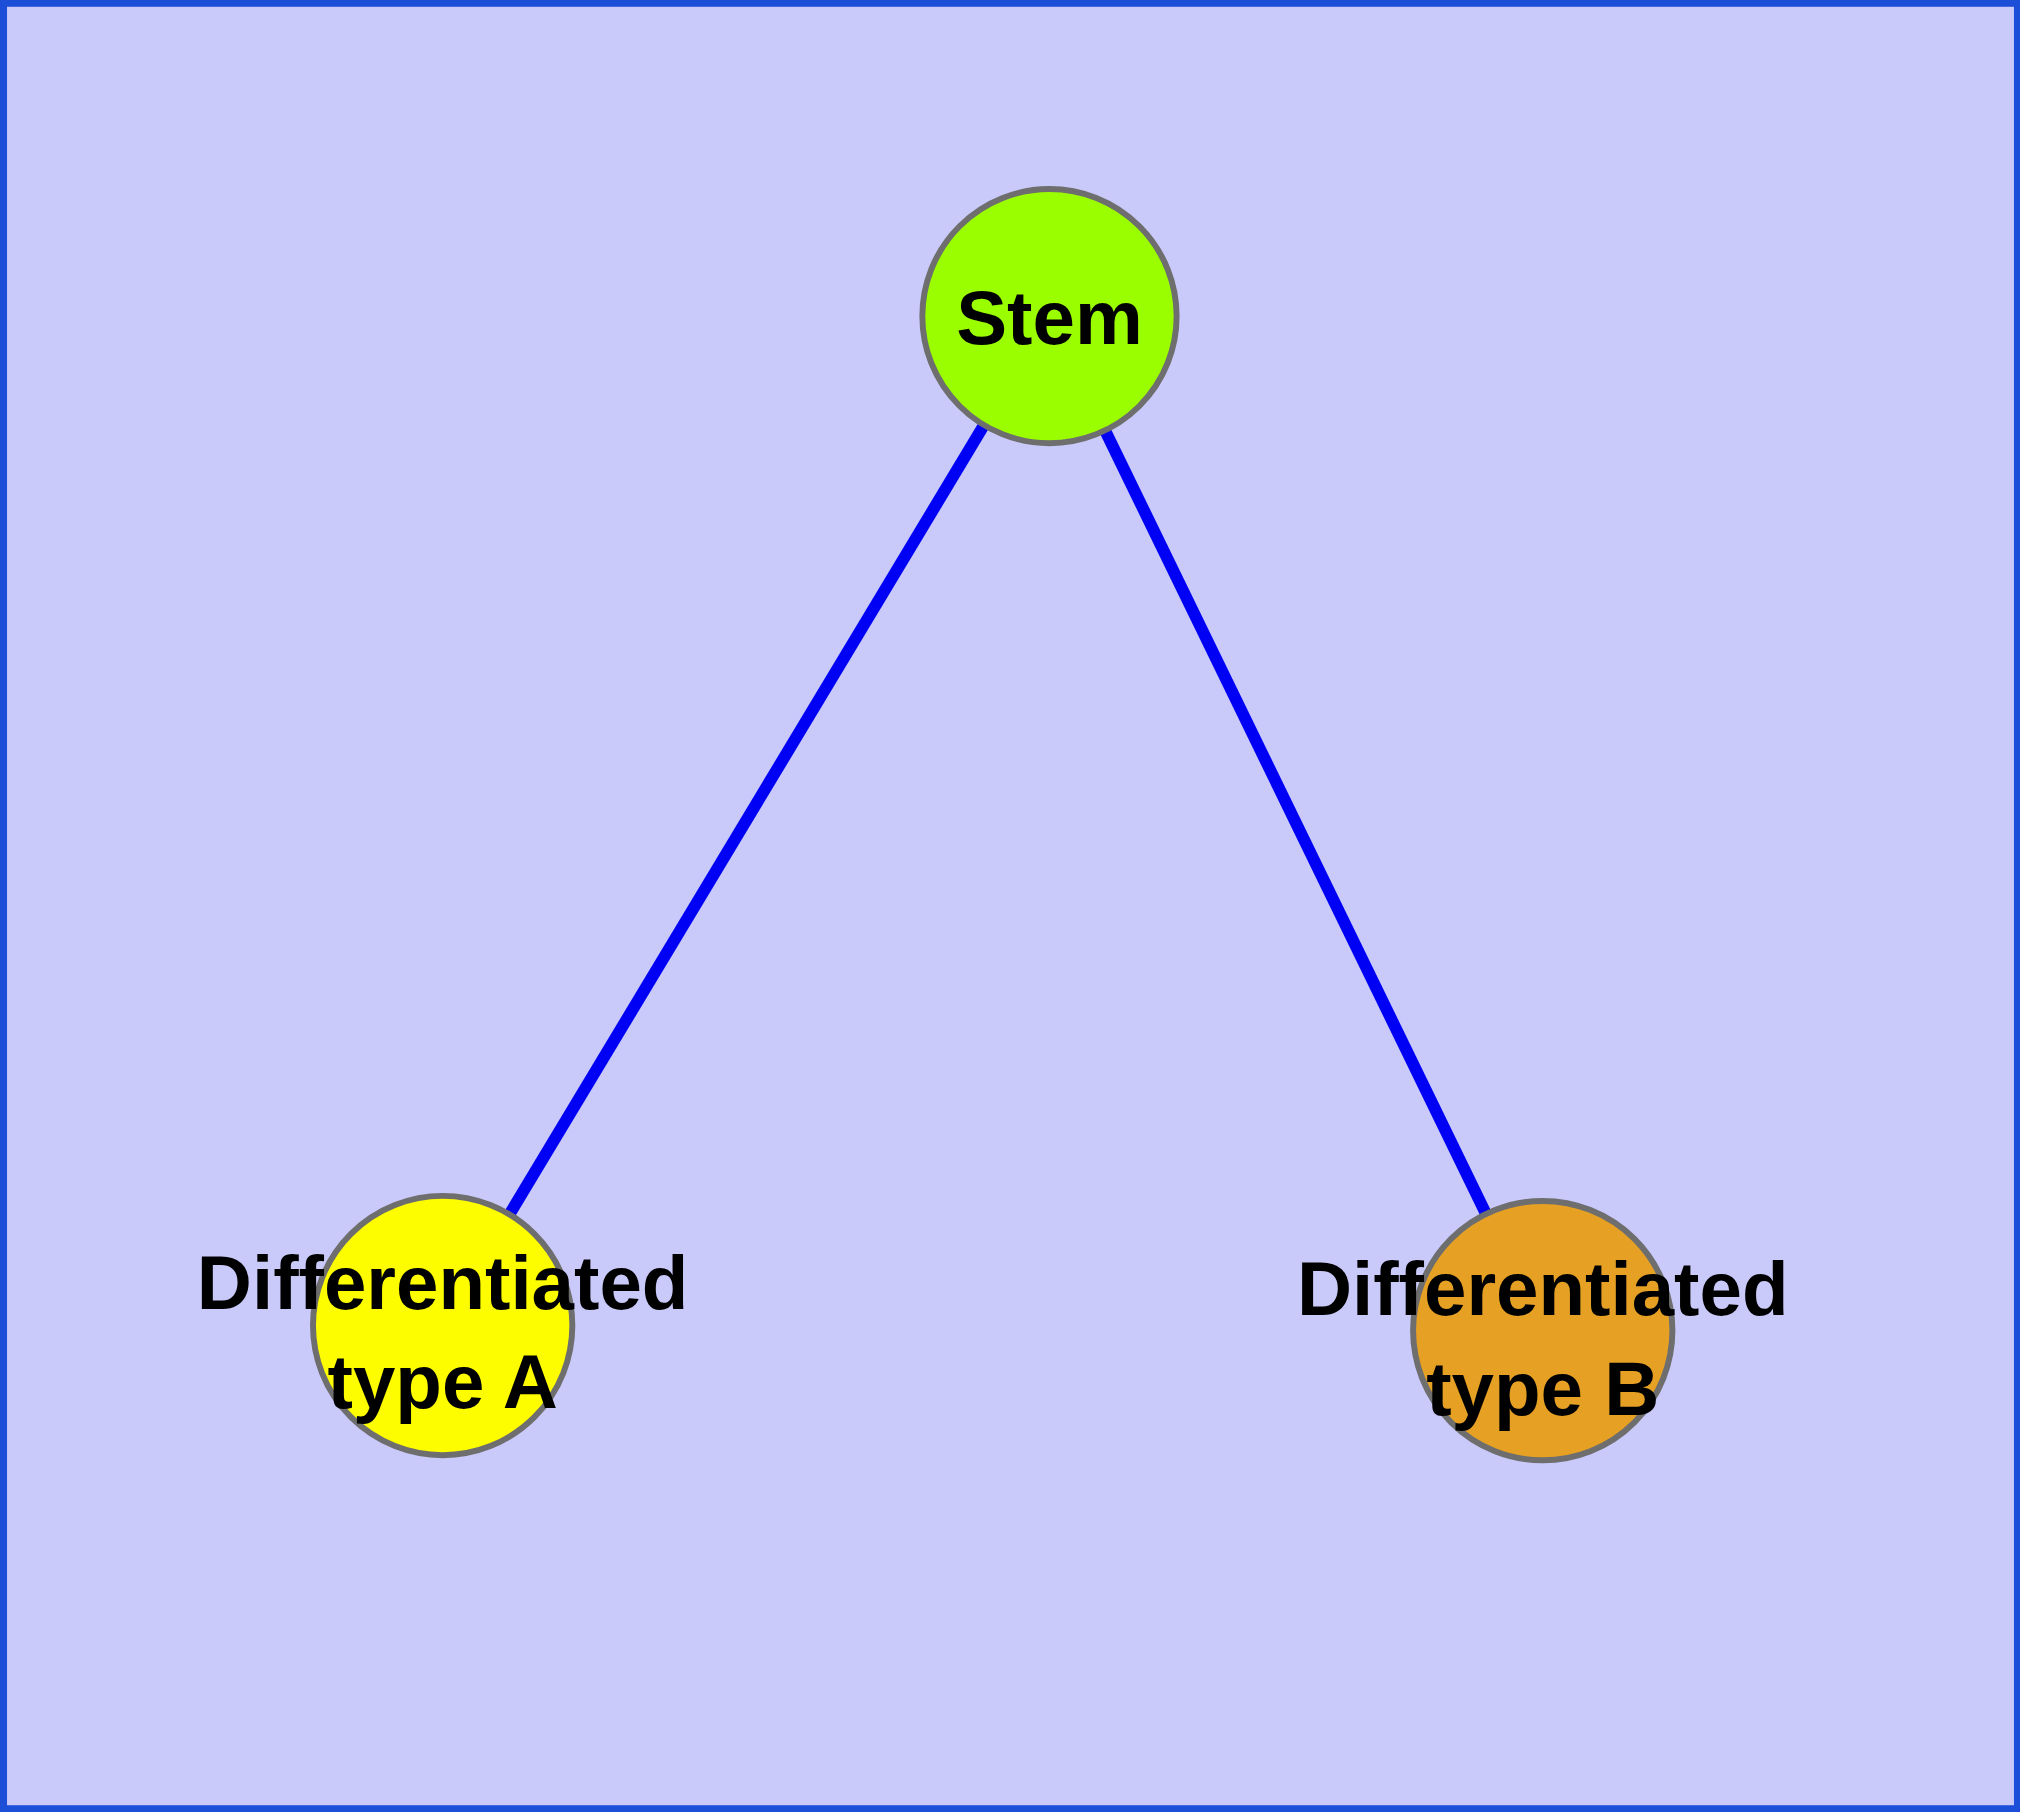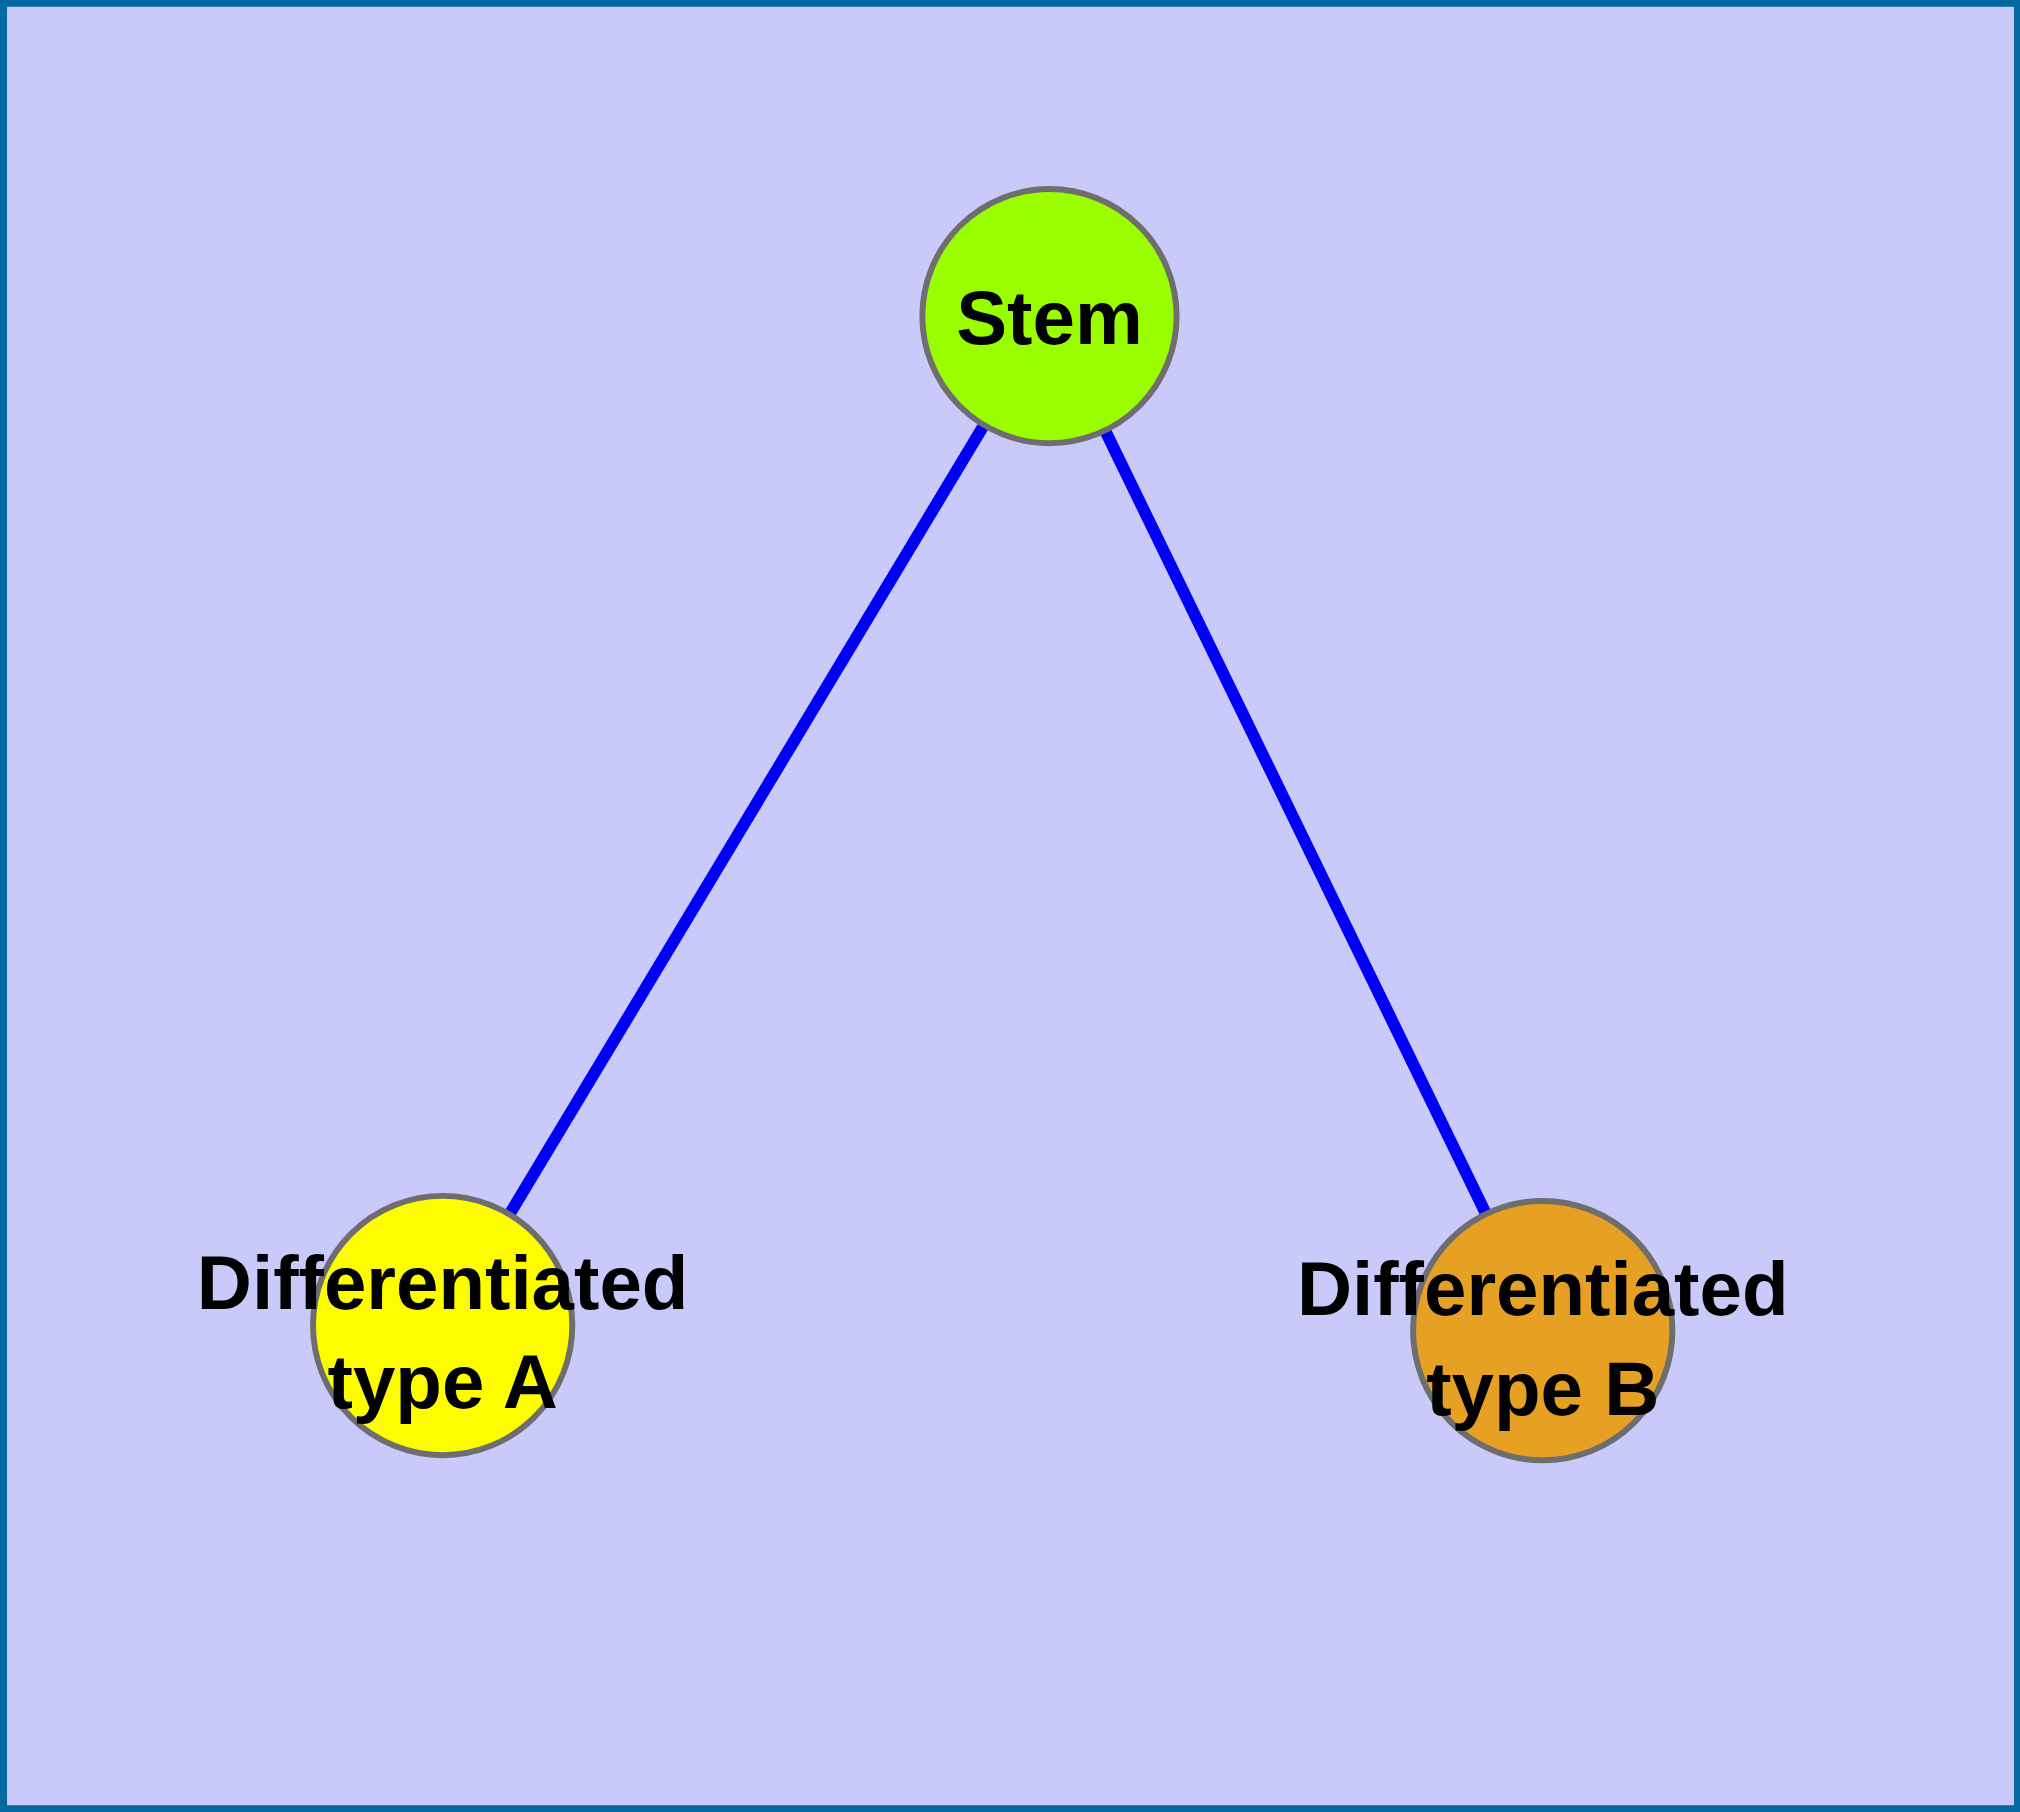--- a/index.html
+++ b/index.html
@@ -11,7 +11,7 @@
     position: relative;
     width: 2021px;
     height: 1812px;
-    background: #0369a1;
+    background: #1d4ed8;
     font-family: "Liberation Sans", sans-serif;
   }
   svg {

